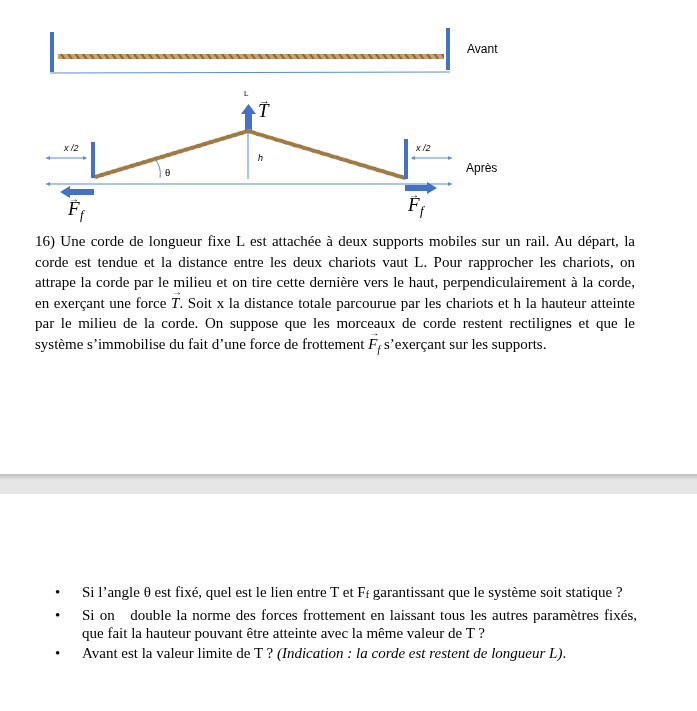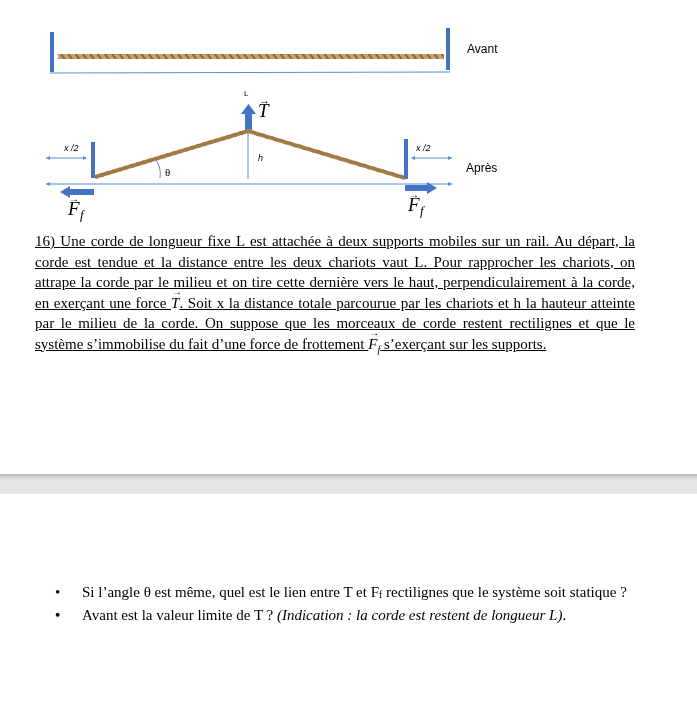--- a/index.html
+++ b/index.html
@@ -9,7 +9,7 @@
   .fig-label-small { font-family:"Liberation Sans", sans-serif; font-size:9px; font-style:italic; fill:#000; }
   .fig-math { font-family:"Liberation Serif", serif; font-style:italic; font-size:19px; fill:#000; }
   .fig-math-sub { font-family:"Liberation Serif", serif; font-style:italic; font-size:13px; fill:#000; }
-  .problem { position:absolute; left:35px; top:231px; width:600px; font-size:15px; line-height:20.5px; text-align:justify; text-align-last:left;text-decoration:underline; }
+  .problem { position:absolute; left:35px; top:231px; width:600px; font-size:15px; line-height:20.5px; text-align:justify; text-align-last:left; }
   .page-gap { position:absolute; left:0; top:474px; width:697px; height:20px; background:#e6e6e6; }
   .page-gap .shadow { position:absolute; left:0; top:0; width:100%; height:6px; background:linear-gradient(#bdbdbd,#e6e6e6); }
   .questions { position:absolute; left:55px; top:583px; width:582px; margin:0; padding:0; list-style:none; font-size:15px; line-height:18.5px; }

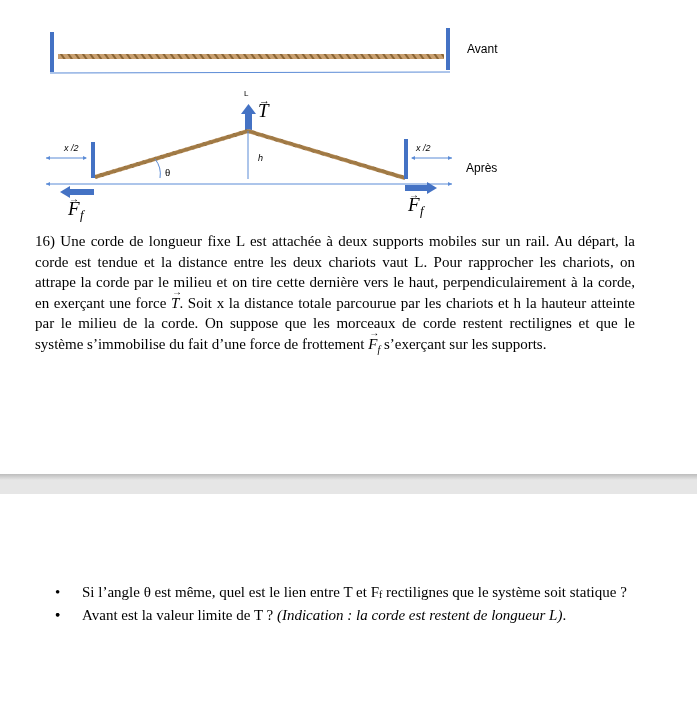--- a/index.html
+++ b/index.html
@@ -102,7 +102,7 @@
 <ul class="questions">
   <li>
     <span class="bullet">•</span>
-    <span>Si l’angle θ est même, quel est le lien entre T et F</span><span class="sub">f</span><span> rectilignes que le système soit statique ?</span>
+    <span>Si l’angle θ est fixé, quel est le lien entre T et F</span><span class="sub">f</span><span> rectilignes que le système soit statique ?</span>
   </li>
   <li>
     <span class="bullet">•</span>

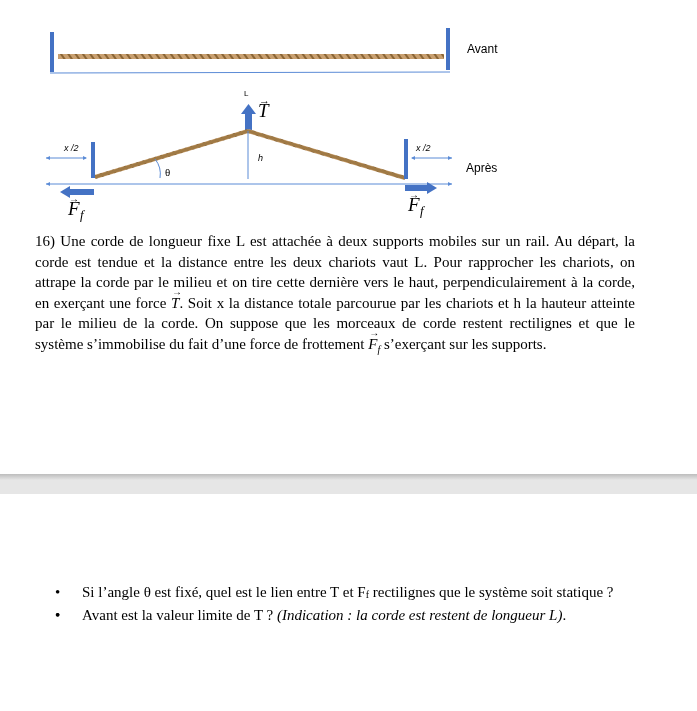--- a/index.html
+++ b/index.html
@@ -102,7 +102,7 @@
 <ul class="questions">
   <li>
     <span class="bullet">•</span>
-    <span>Si l’angle θ est fixé, quel est le lien entre T et F</span><span class="sub">f</span><span> rectilignes que le système soit statique ?</span>
+    <span>Si l’angle θ est fixé, quel est le lien entre T et F</span><span class="sub">f</span><span> garantissant que le système soit statique ?</span>
   </li>
   <li>
     <span class="bullet">•</span>

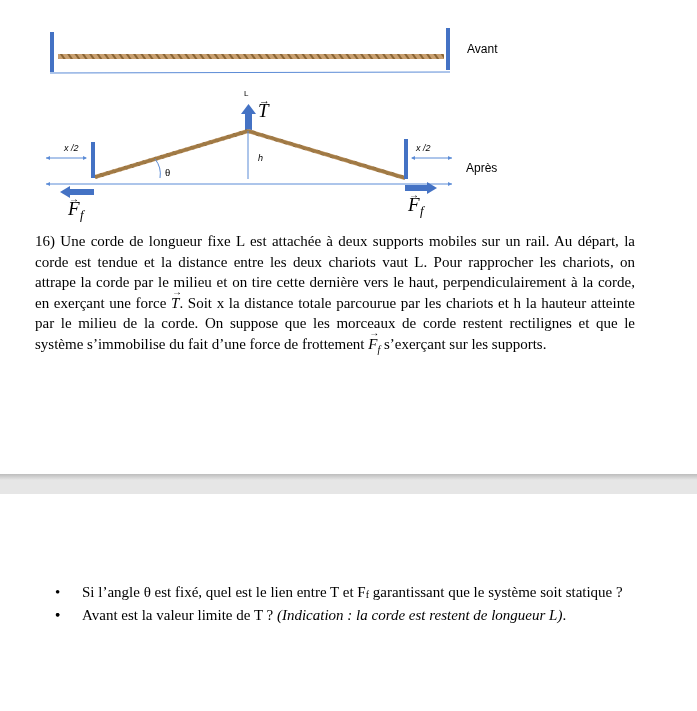--- a/index.html
+++ b/index.html
@@ -106,6 +106,7 @@
   </li>
   <li>
     <span class="bullet">•</span>
+    <span style="white-space:pre-wrap">Si on   double la norme des forces frottement en laissant tous les autres paramètres fixés, que fait la hauteur pouvant être atteinte avec la même valeur de T ?</span>
   </li>
   <li>
     <span class="bullet">•</span>

